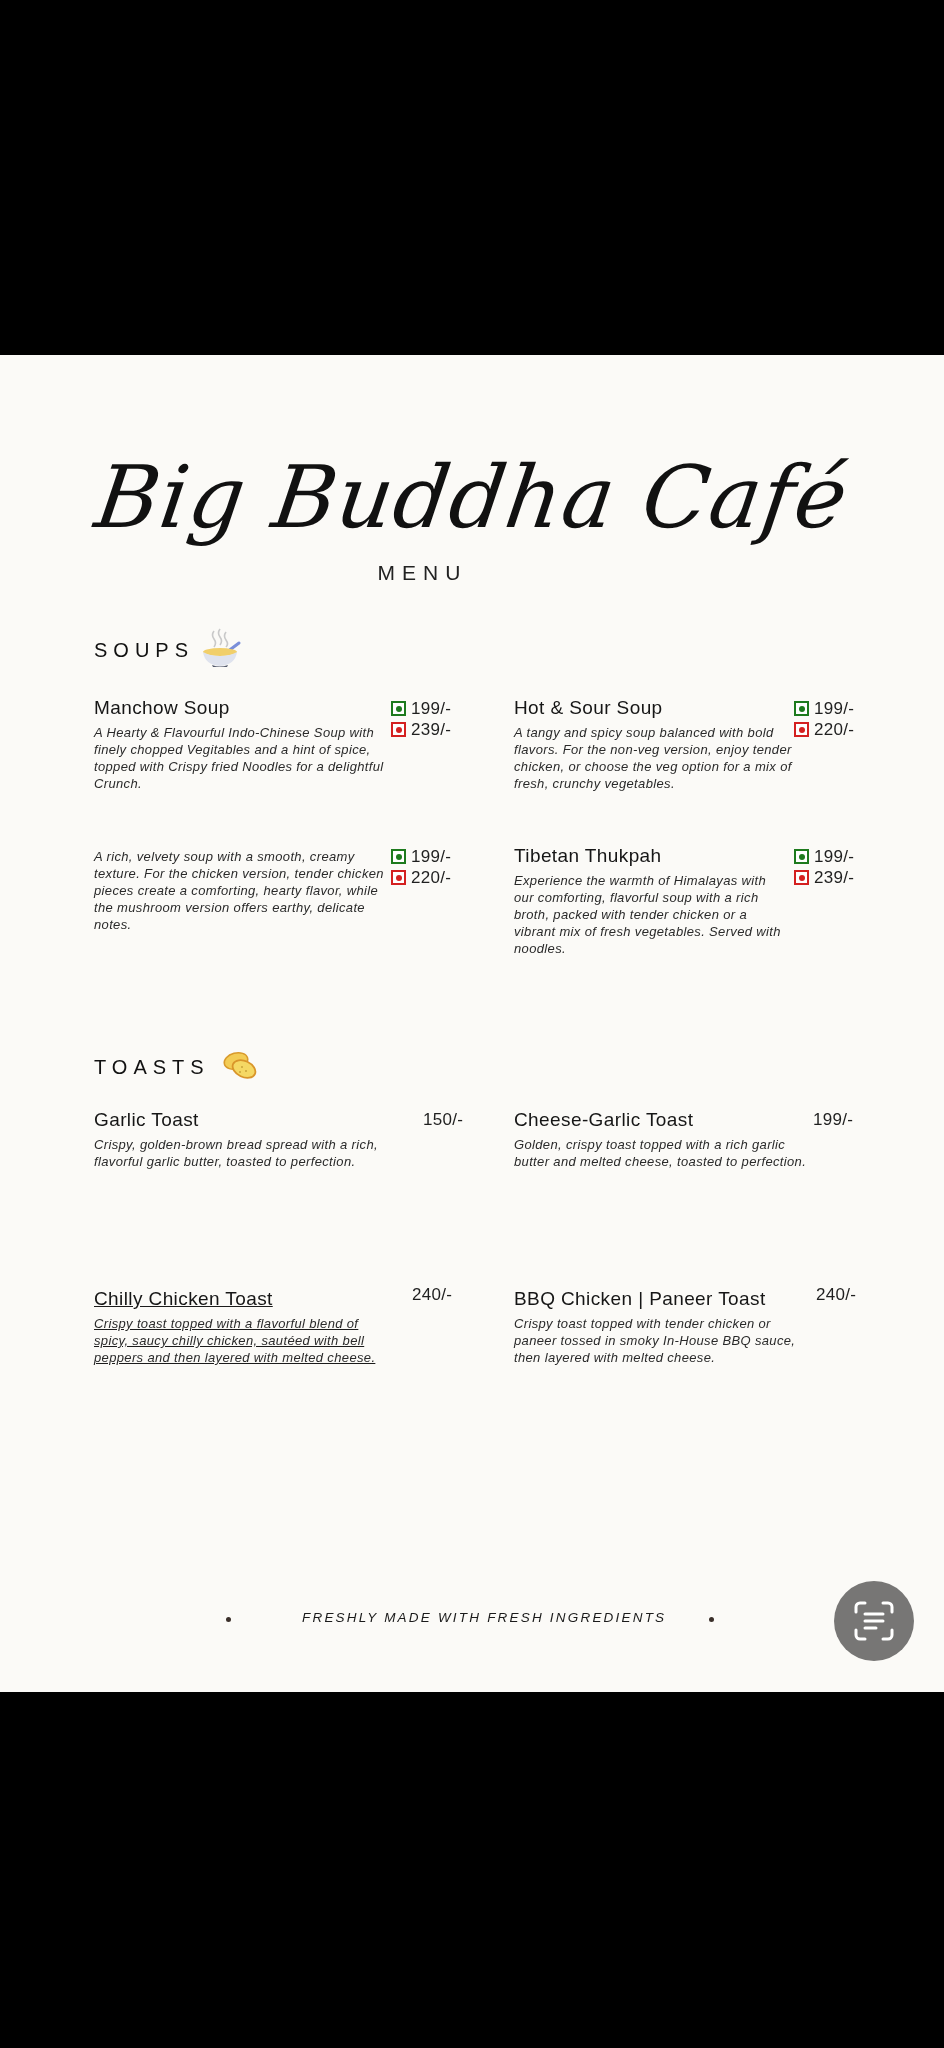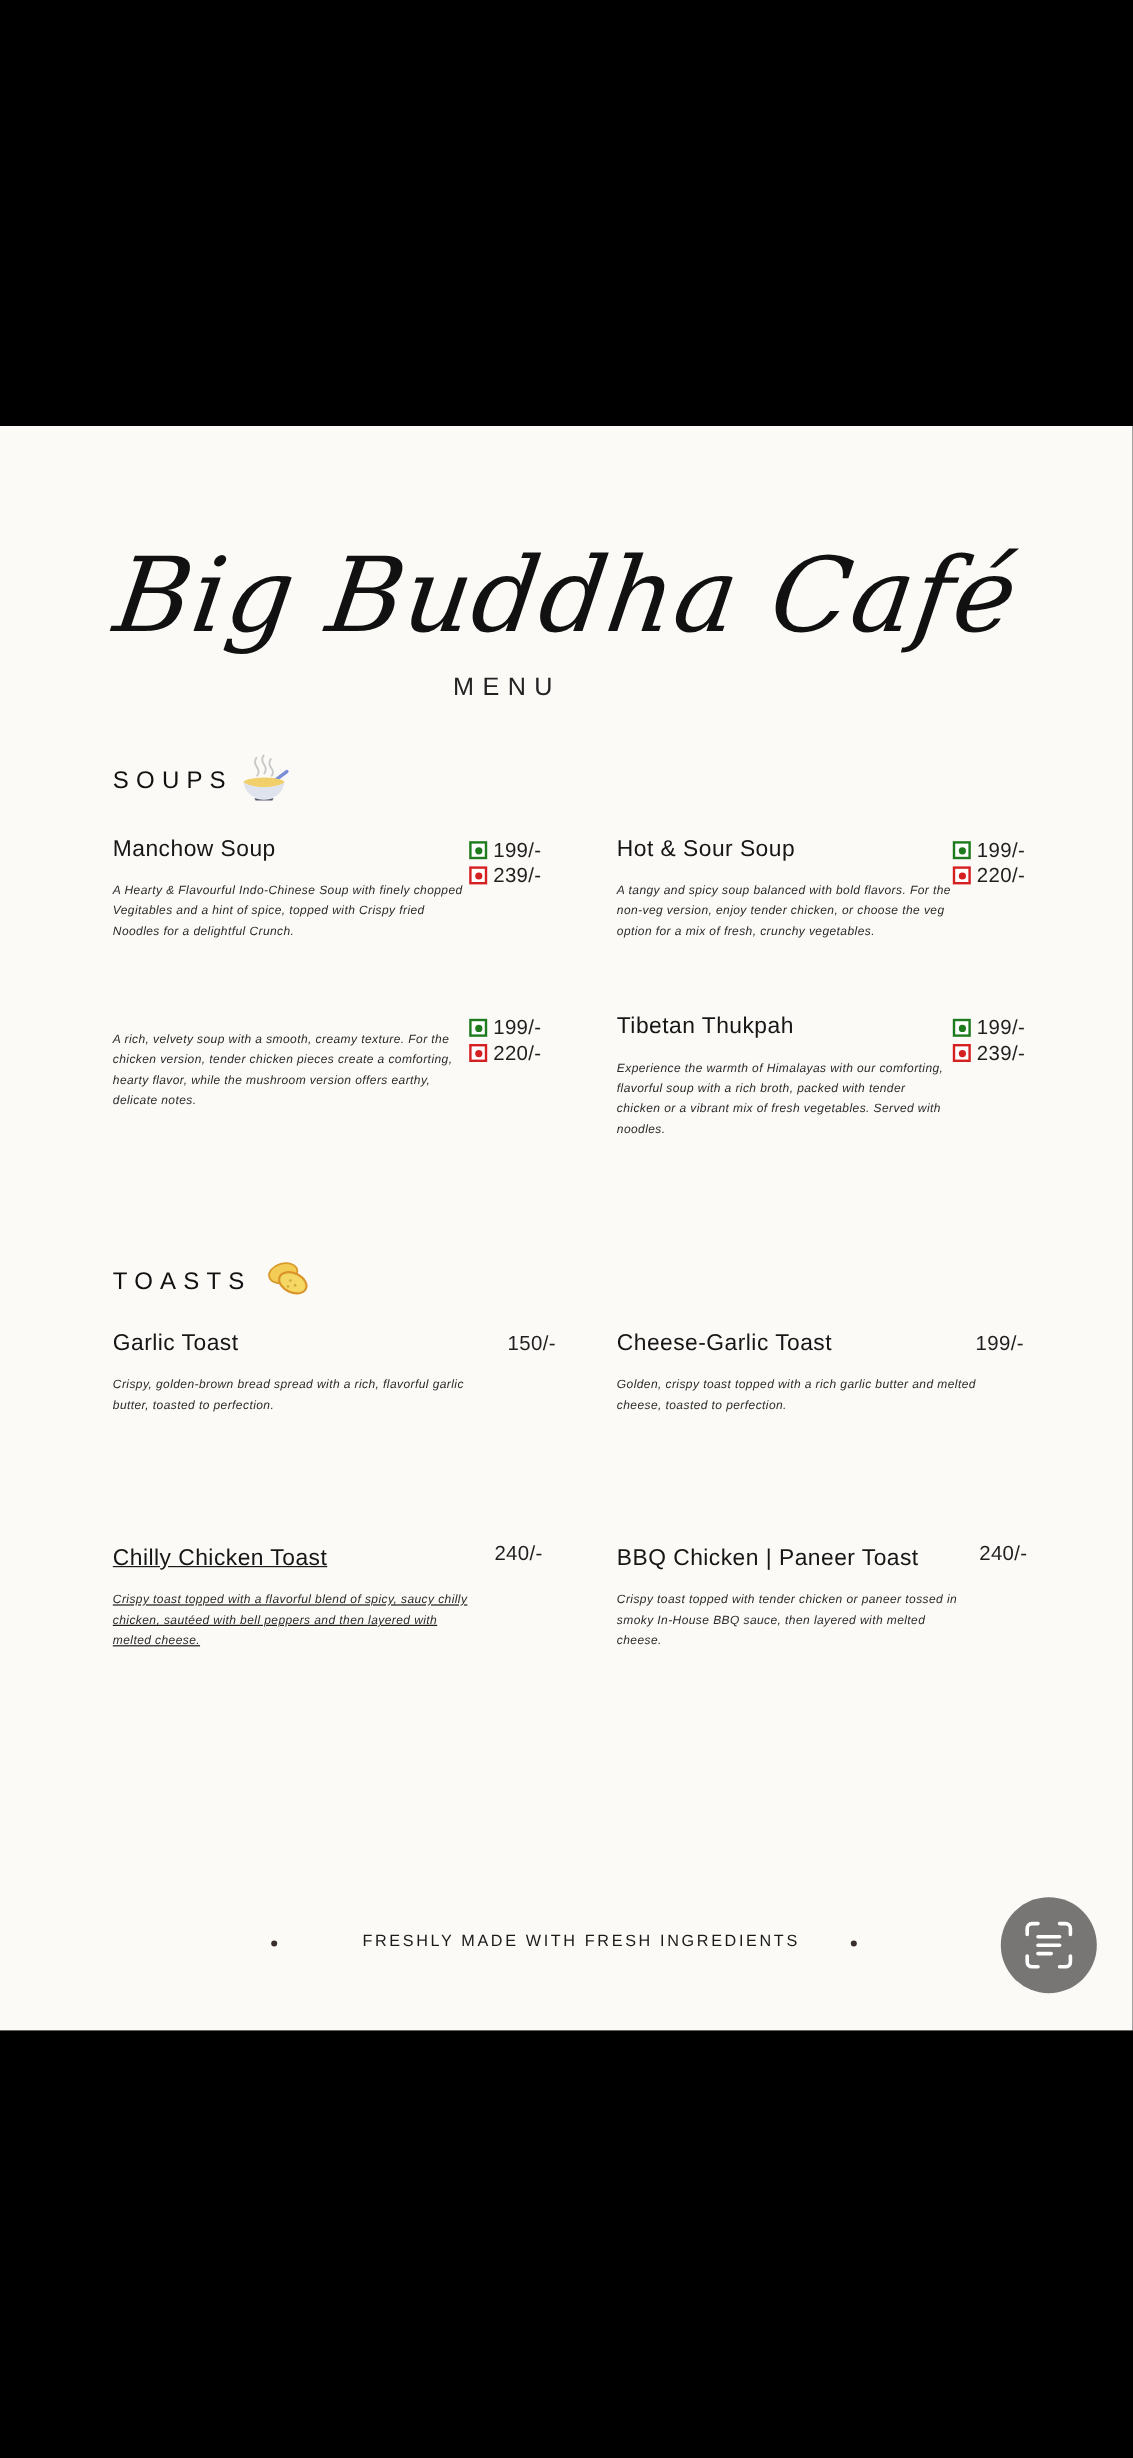--- a/index.html
+++ b/index.html
@@ -31,7 +31,7 @@
   .item { position: absolute; width: 380px; }
   .item-name { font-size: 19px; letter-spacing: 0.4px; color: #161616; line-height: 24px; white-space: nowrap; }
   .item-desc {
-    margin-top: 14px; font-size: 10px; font-style: italic; color: #2a2a2a;
+    margin-top: 4px; font-size: 13px; font-style: italic; color: #2a2a2a;
     line-height: 17px; letter-spacing: 0.35px; width: 300px;
   }
   .prices { position: absolute; top: 2px; width: 80px; }

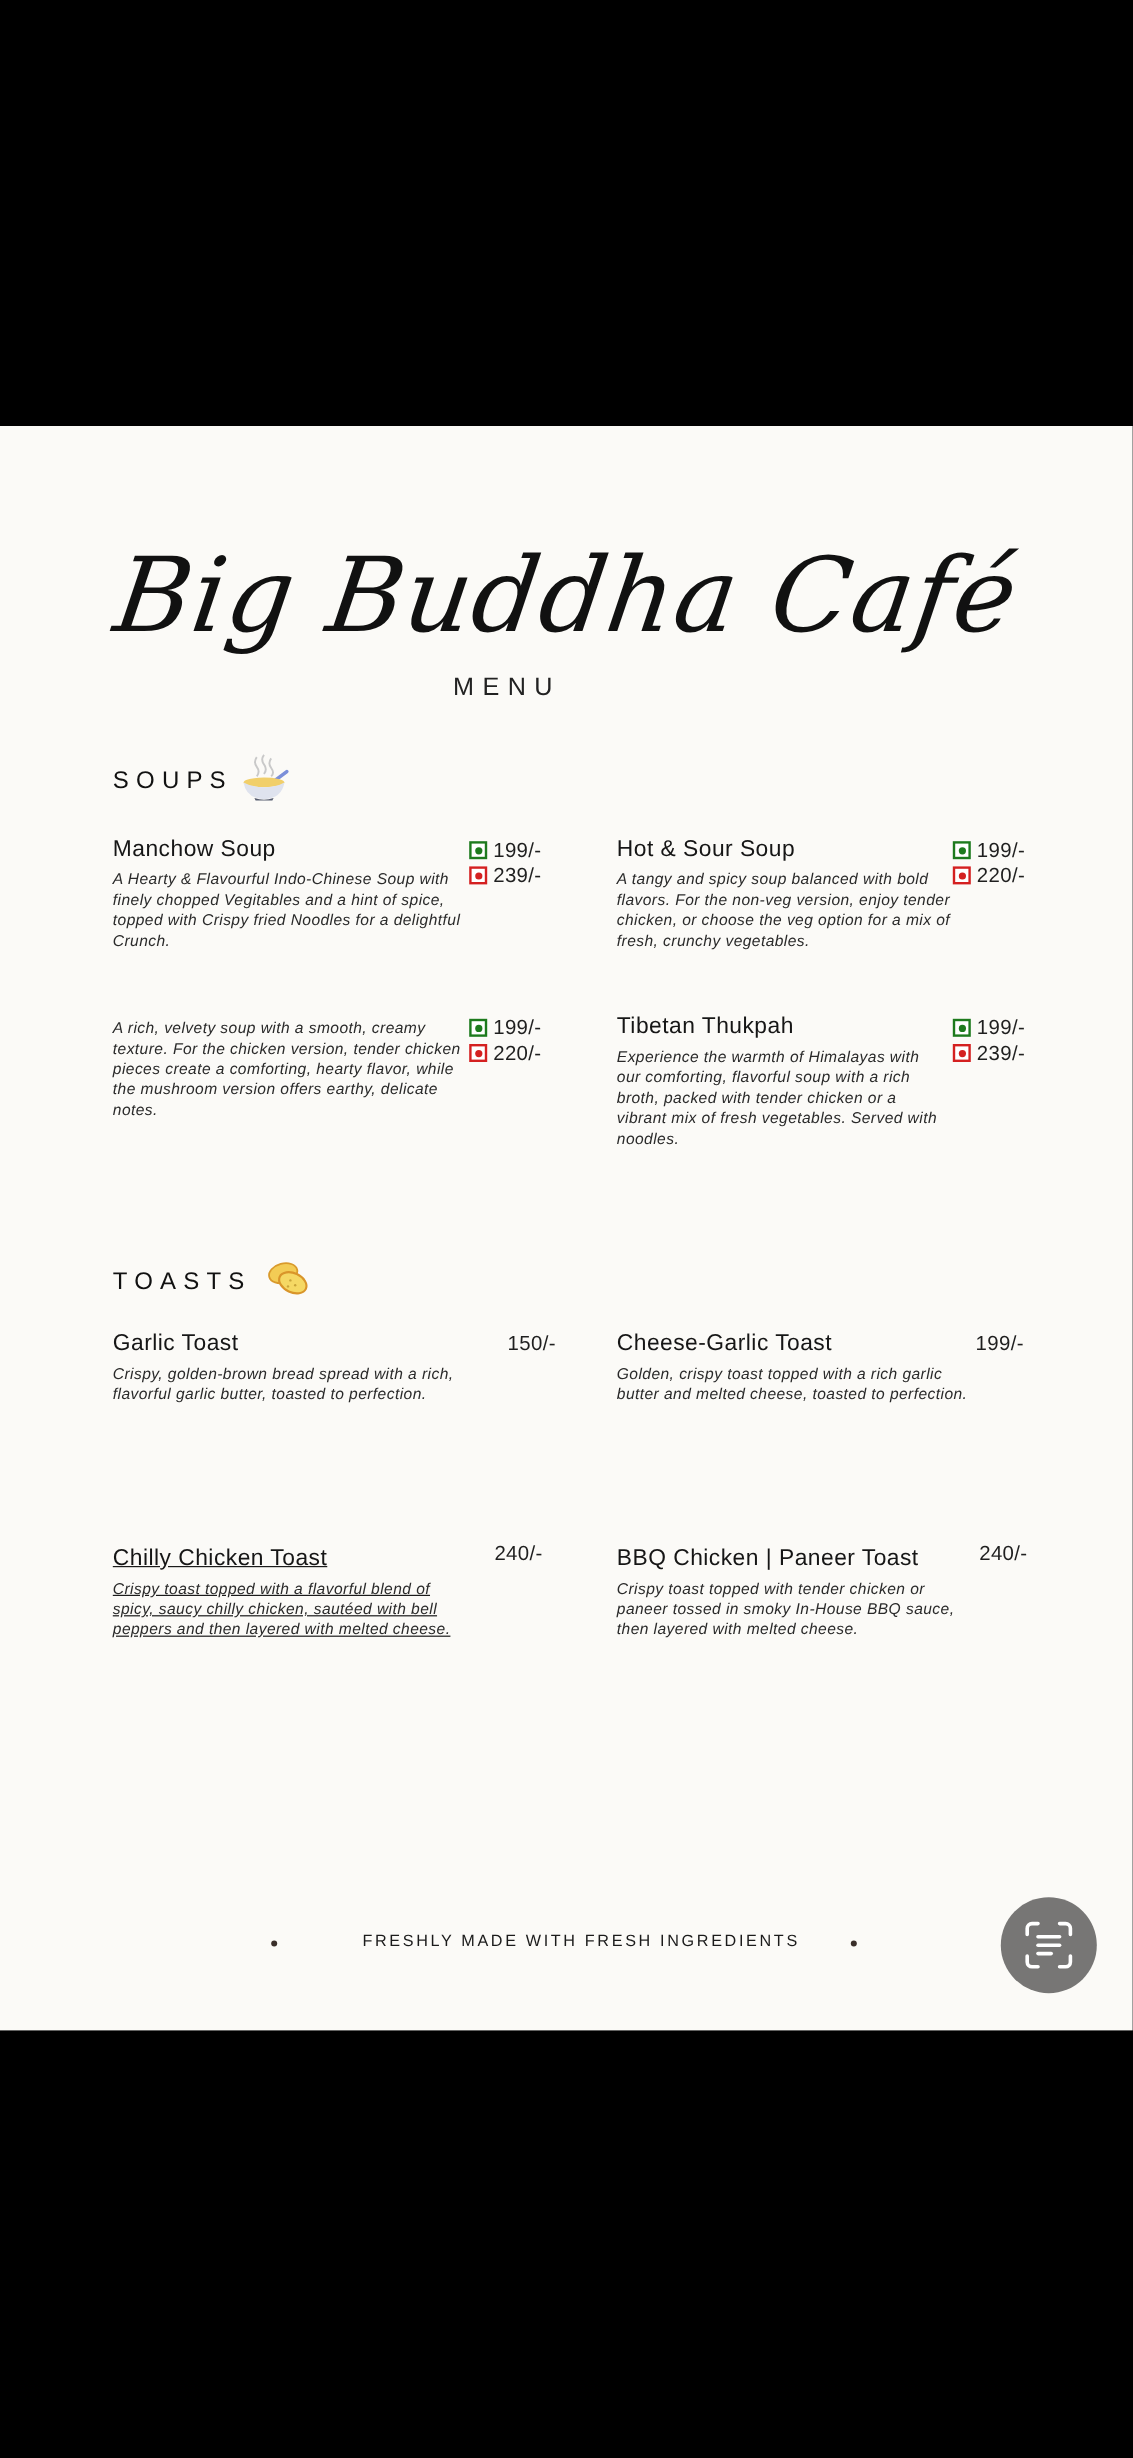--- a/index.html
+++ b/index.html
@@ -45,7 +45,7 @@
   .nonveg { border-color: #d42020; } .nonveg .dot { background: #d42020; }
   .single-price { position: absolute; font-size: 17px; color: #1f1f1f; letter-spacing: 0.3px; }
   .footer {
-    position: absolute; left: 0; width: 830px; top: 1255px; height: 20px;
+    position: absolute; left: 0; width: 830px; top: 1255px; height: 20px; font-style: italic;
   }
   .footer-text {
     position: absolute; left: 302px; top: 0; font-size: 13.5px; letter-spacing: 2.2px; color: #1b1b1b;

